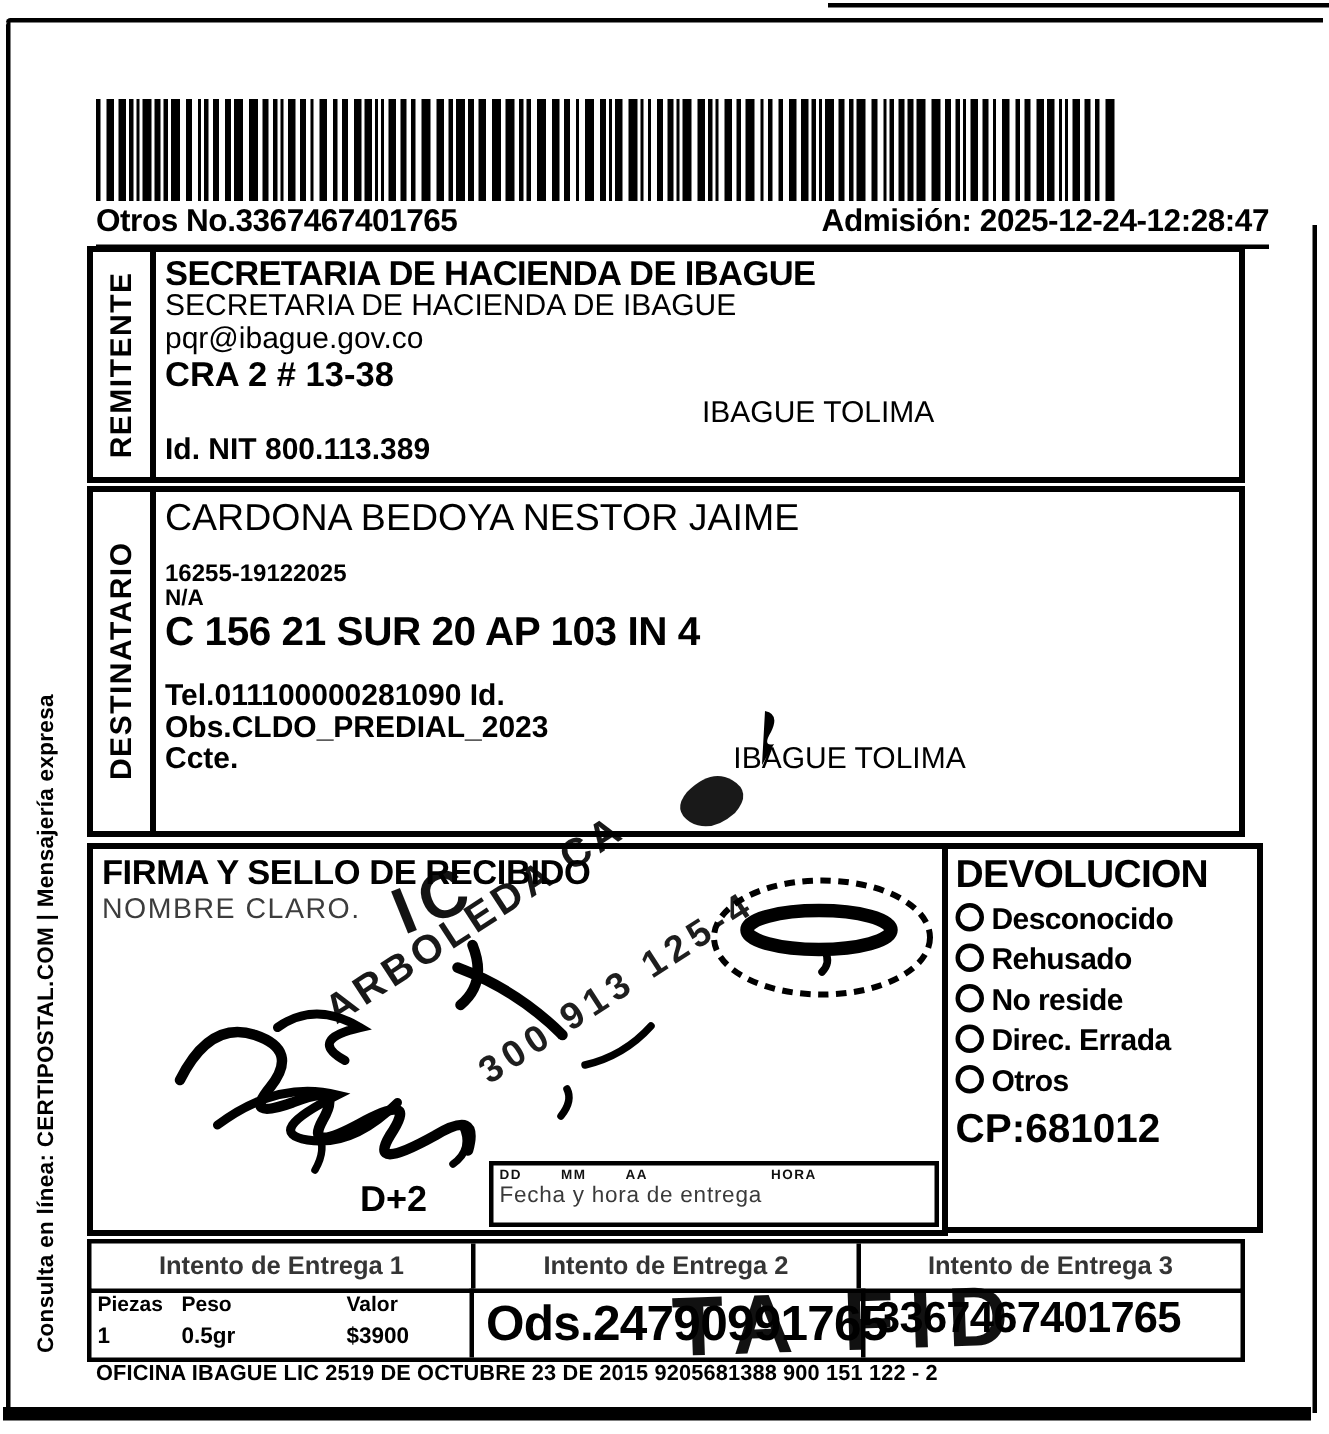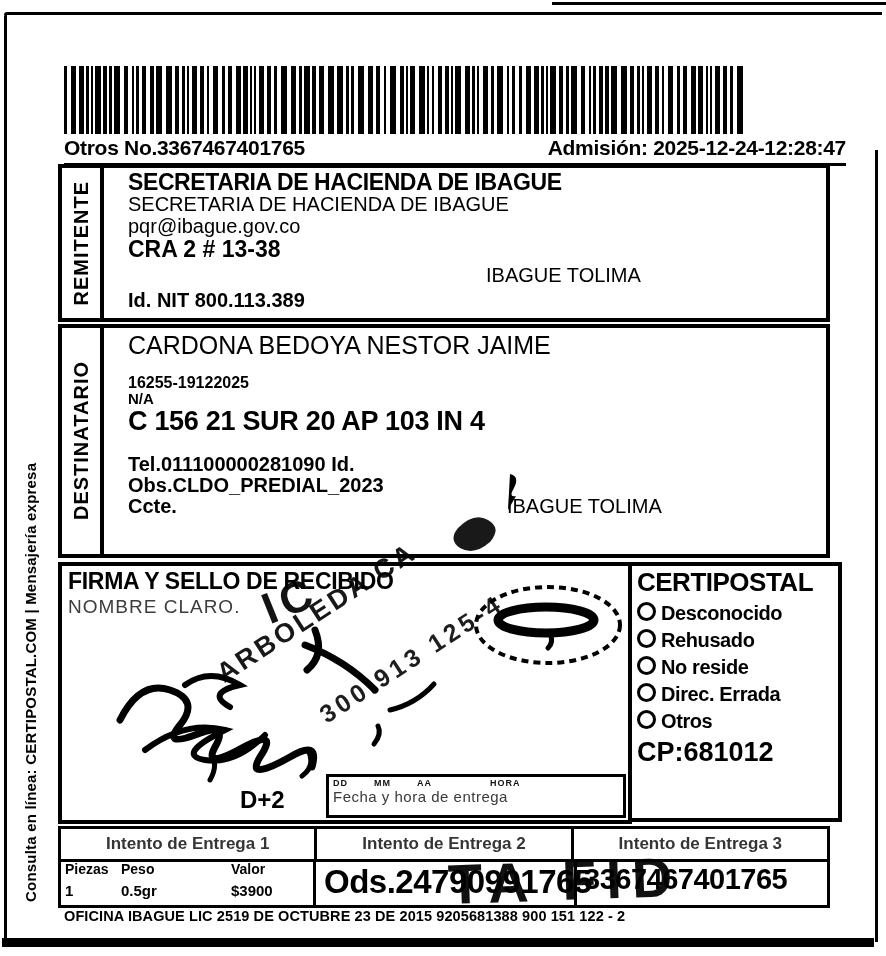--- a/index.html
+++ b/index.html
@@ -23,7 +23,7 @@
   .box{position:absolute;border:4px solid #000;display:flex;background:#fff;}
   .side-label{width:38px;border-right:4px solid #000;display:flex;align-items:center;justify-content:center;}
   .side-label span{writing-mode:vertical-rl;transform:rotate(180deg);font-weight:bold;font-size:20px;letter-spacing:1px;white-space:nowrap;}
-  .box-content{flex:1;padding:2px 24px;line-height:1.06;}
+  .box-content{flex:1;padding:2px 6px;line-height:1.06;}
 
   .rem-box{left:58px;top:164px;width:764px;height:150px;}
   .rem-name1{font-weight:bold;font-size:23px;letter-spacing:-0.4px;}

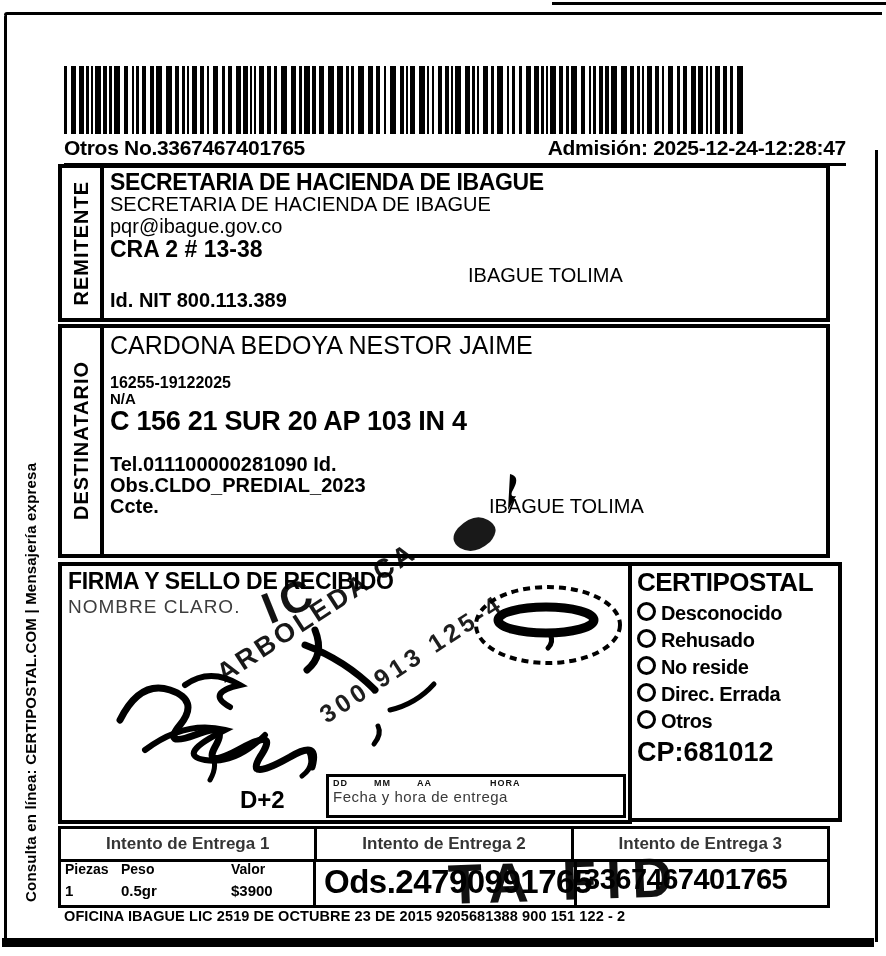--- a/index.html
+++ b/index.html
@@ -154,7 +154,7 @@
   </div>
 
   <div class="box dev-box">
-    <div class="dev-title">CERTIPOSTAL</div>
+    <div class="dev-title">DEVOLUCION</div>
     <div class="dev-row">
       <span class="radio"></span>
       <span class="dev-label">Desconocido</span>

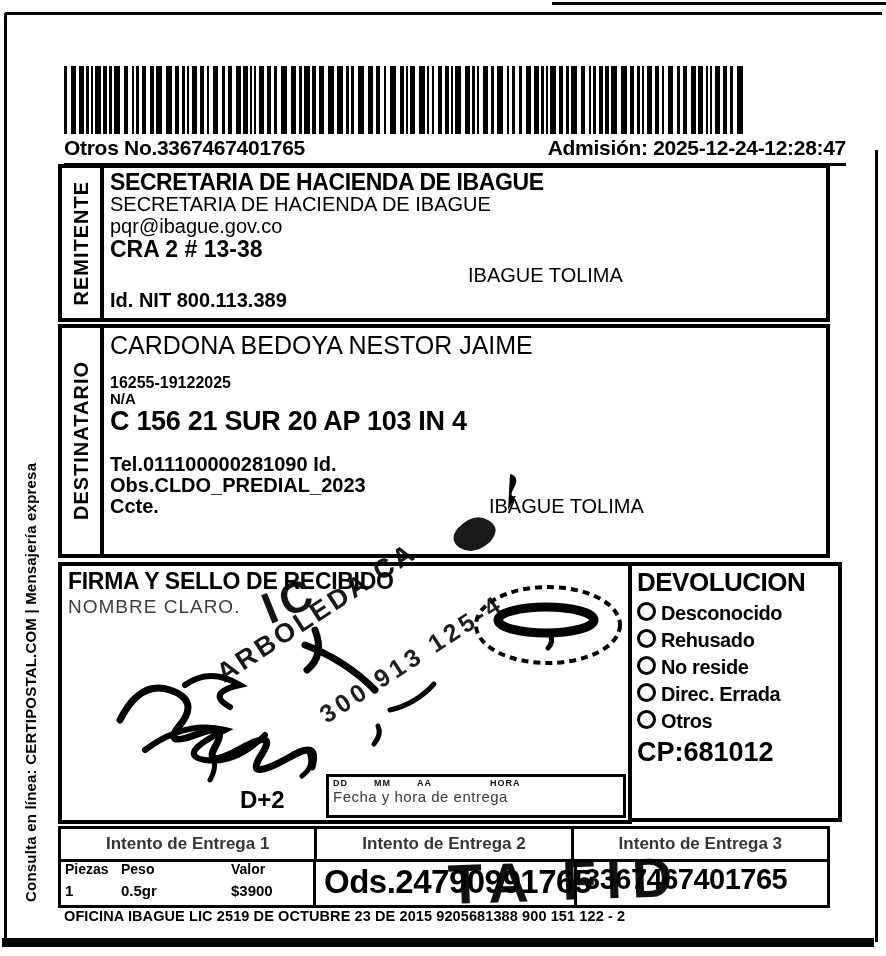--- a/index.html
+++ b/index.html
@@ -50,7 +50,7 @@
   .date-box{position:absolute;right:2px;bottom:2px;width:300px;height:44px;border:3px solid #000;padding:1px 4px;box-sizing:border-box;}
   .date-cols{display:flex;font-weight:bold;font-size:9px;letter-spacing:1px;color:#111;}
   .date-cols span{margin-right:26px;}
-  .date-cols span:last-child{margin-left:32px;}
+  .date-cols span:last-child{margin-left:56px;}
   .date-label{font-size:15px;color:#3a3a3a;letter-spacing:0.5px;}
 
   .dev-box{left:628px;top:562px;width:196px;height:250px;display:block;padding:1px 5px;box-sizing:content-box;}

